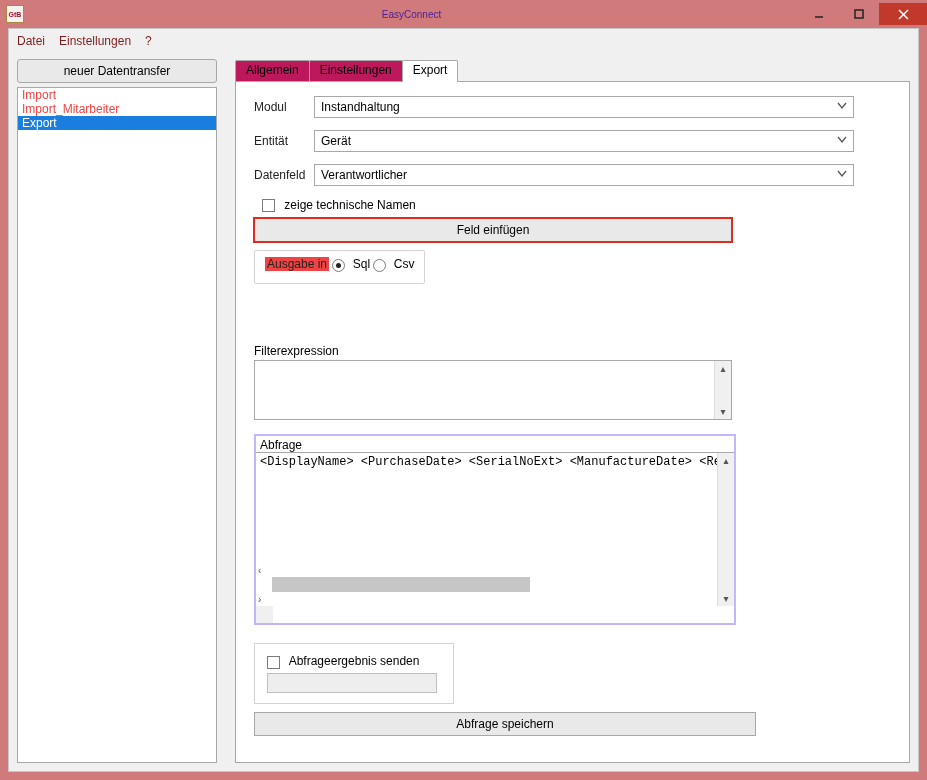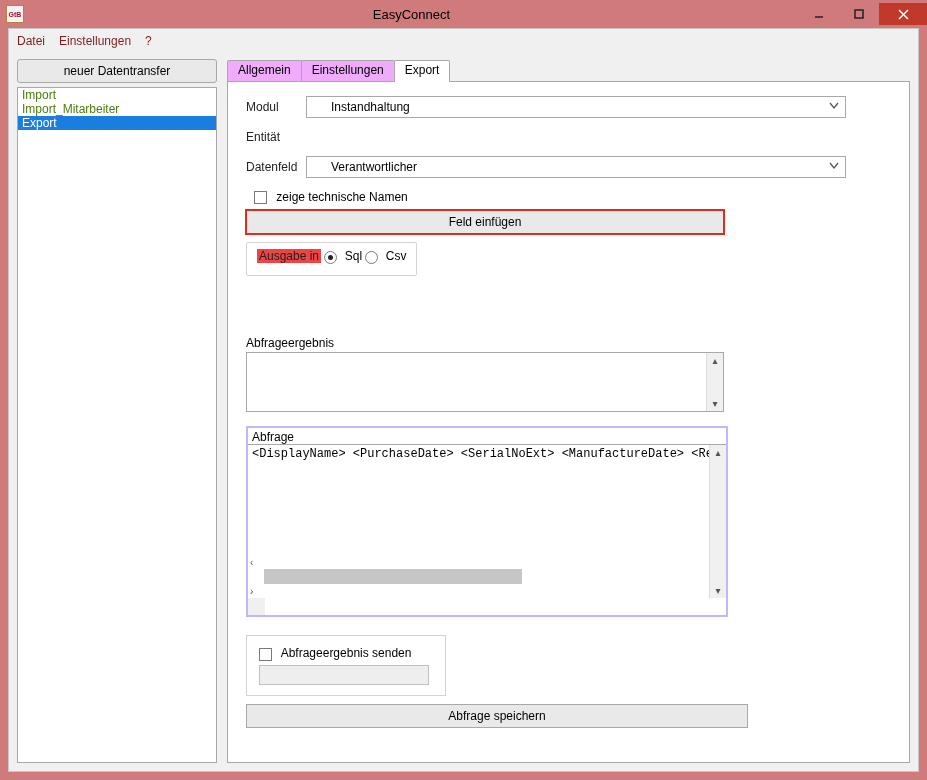--- a/index.html
+++ b/index.html
@@ -8,7 +8,7 @@
   .titlebar { height: 28px; display: flex; align-items: center; padding: 0 0 0 6px; }
   .titlebar .app-icon { width: 18px; height: 18px; background: #f5f2ef; border: 1px solid #a84; display:flex; align-items:center; justify-content:center; }
   .titlebar .app-icon span { font-size:7px; font-weight:bold; color:#a13; }
-  .titlebar .title { flex: 1; text-align: center; color: #000000; font-size: 13px; }
+  .titlebar .title { flex: 1; text-align: center; color: #4c1d95; font-size: 10px; }
   .winbtns { display: flex; height: 22px; }
   .winbtn { width: 40px; height: 22px; display:flex; align-items:center; justify-content:center; color:#222; }
   .winbtn.close { background: #c1392b; color: #fff; width: 48px; height:22px; }

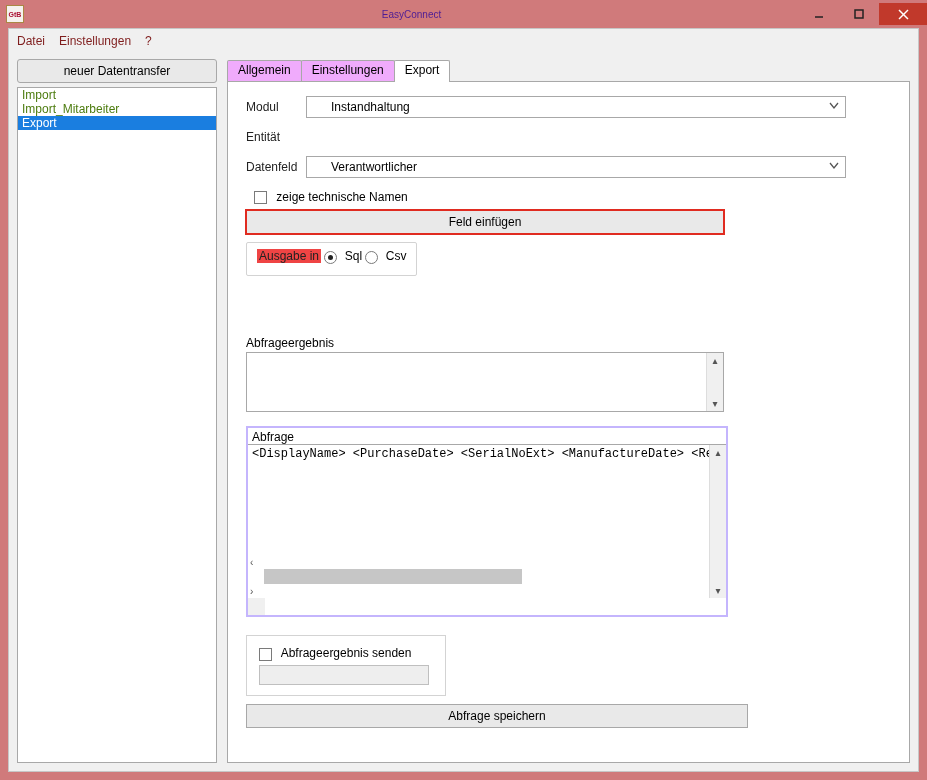--- a/index.html
+++ b/index.html
@@ -15,7 +15,7 @@
   .client { position:absolute; top:28px; left:8px; right:8px; bottom:8px; background:#f0f0f0; border:1px solid #c7c7c7; }
   .menubar { height:24px; display:flex; align-items:center; padding: 0 8px; gap: 14px; border-bottom:0; }
   .menubar span { color:#7f1d1d;text-align:right; }
-  .body { position:absolute; top:30px; left:8px; right:8px; bottom:8px; display:flex; gap:10px;justify-content:flex-end; }
+  .body { position:absolute; top:30px; left:8px; right:8px; bottom:8px; display:flex; gap:18px;justify-content:flex-end; }
   .leftcol { width:200px; display:flex; flex-direction:column; }
   .btn { background:#e9e9e9; border:1px solid #a8a8a8; border-radius:3px; height:24px; display:flex; align-items:center; justify-content:center; margin-bottom:4px; cursor:default; }
   .listbox { flex:1; background:#fff; border:1px solid #a8a8a8; overflow:auto; }

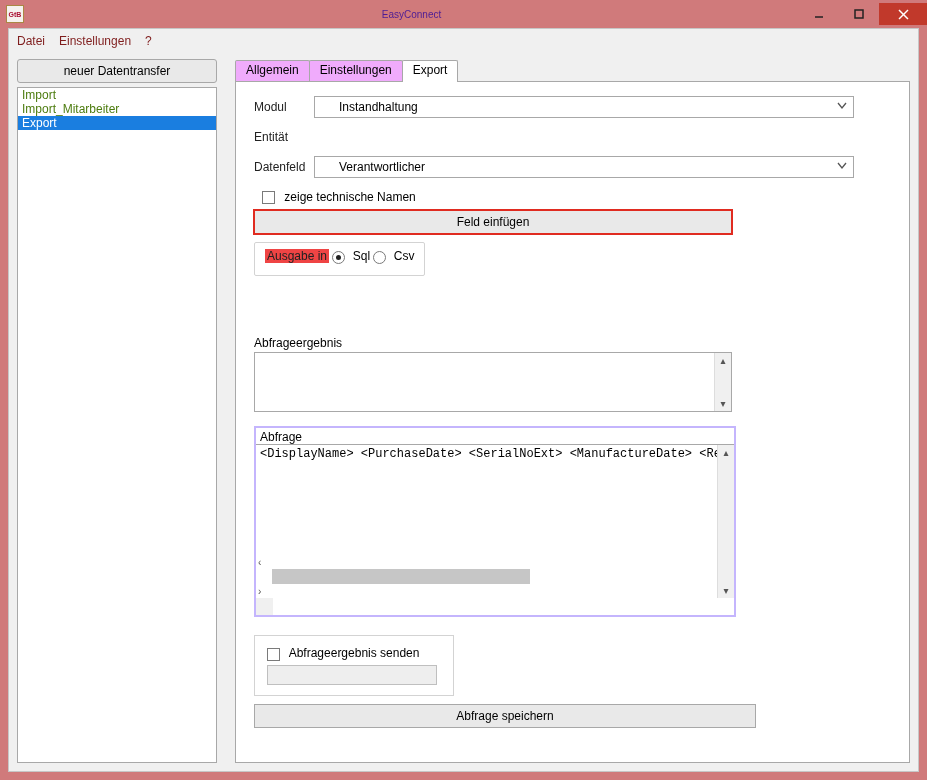--- a/index.html
+++ b/index.html
@@ -23,7 +23,7 @@
   .listitem.selected { background:#1a7ee0; color:#fff; }
   .rightcol { flex:1; position:relative; }
   .tabstrip { display:flex; height:22px; }
-  .tab { border:1px solid #a8a8a8; border-bottom:none; padding:2px 10px; background:#f0abfc; margin-right:-1px; border-radius:2px 2px 0 0; position:relative; top:1px; }
+  .tab { border:1px solid #a8a8a8; border-bottom:none; padding:2px 10px; background:#be185d; margin-right:-1px; border-radius:2px 2px 0 0; position:relative; top:1px; }
   .tab.active { background:#fff; z-index:2; }
   .tabpanel { position:absolute; top:22px; left:0; right:0; bottom:0; background:#fff; border:1px solid #a8a8a8; padding:14px 18px; overflow:auto; }
   .formrow { display:flex; align-items:center; margin-bottom:12px; }

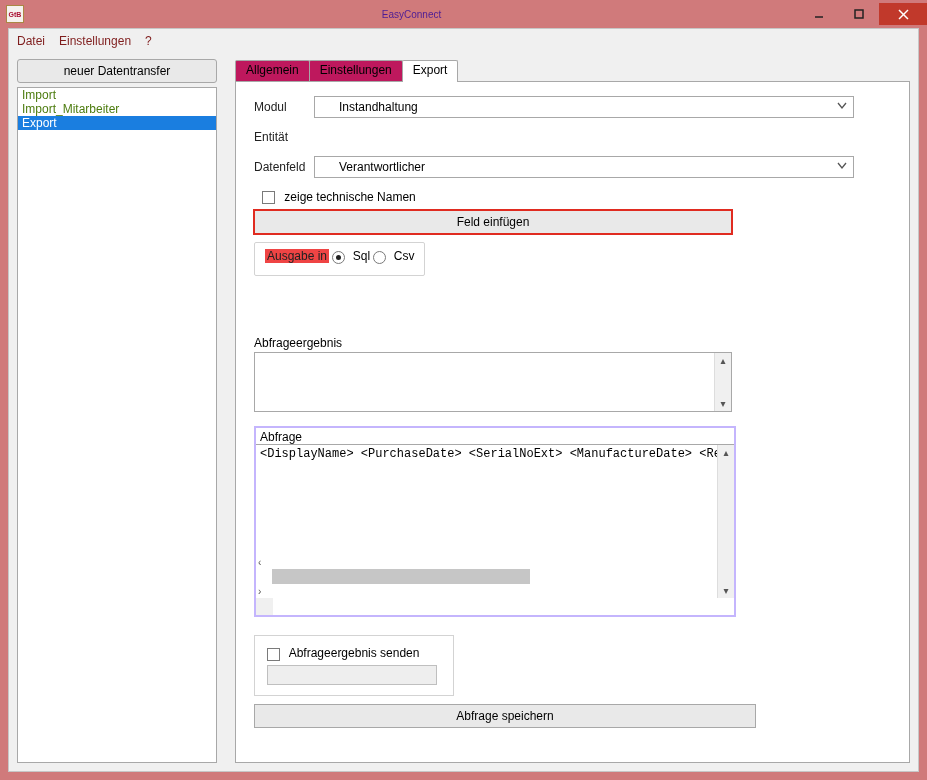--- a/index.html
+++ b/index.html
@@ -19,7 +19,7 @@
   .leftcol { width:200px; display:flex; flex-direction:column; }
   .btn { background:#e9e9e9; border:1px solid #a8a8a8; border-radius:3px; height:24px; display:flex; align-items:center; justify-content:center; margin-bottom:4px; cursor:default; }
   .listbox { flex:1; background:#fff; border:1px solid #a8a8a8; overflow:auto; }
-  .listitem { padding:0 4px; height:14px; line-height:14px; color:#4d7c0f; white-space:nowrap; }
+  .listitem { padding:0 4px; height:14px; line-height:14px; color:#ef4444; white-space:nowrap; }
   .listitem.selected { background:#1a7ee0; color:#fff; }
   .rightcol { flex:1; position:relative; }
   .tabstrip { display:flex; height:22px; }

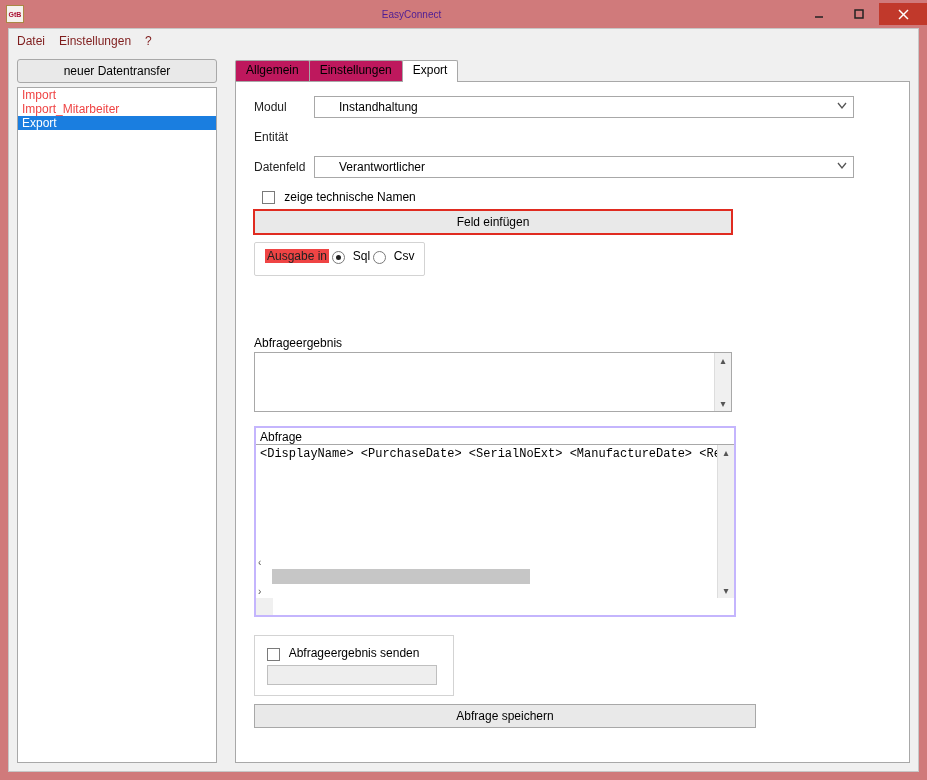--- a/index.html
+++ b/index.html
@@ -28,7 +28,7 @@
   .tabpanel { position:absolute; top:22px; left:0; right:0; bottom:0; background:#fff; border:1px solid #a8a8a8; padding:14px 18px; overflow:auto; }
   .formrow { display:flex; align-items:center; margin-bottom:12px; }
   .formrow label { width:60px; color:#222; }
-  .select { flex:1; max-width:540px; height:22px; border:1px solid #a8a8a8; background:#fff; position:relative; display:flex; align-items:center; padding:0 24px; }
+  .select { flex:1; max-width:540px; height:22px; border:1px solid #a8a8a8; background:#fff; position:relative; display:flex; align-items:center; padding:0 6px; }
   .select .chev { position:absolute; right:6px; top:4px; }
   .checkbox { width:13px; height:13px; border:1px solid #7a7a7a; background:#fff; display:inline-block; vertical-align:middle; margin-right:6px; }
   .widebtn { height:24px; border:1px solid #a8a8a8; background:#e9e9e9; display:flex; align-items:center; justify-content:center; }

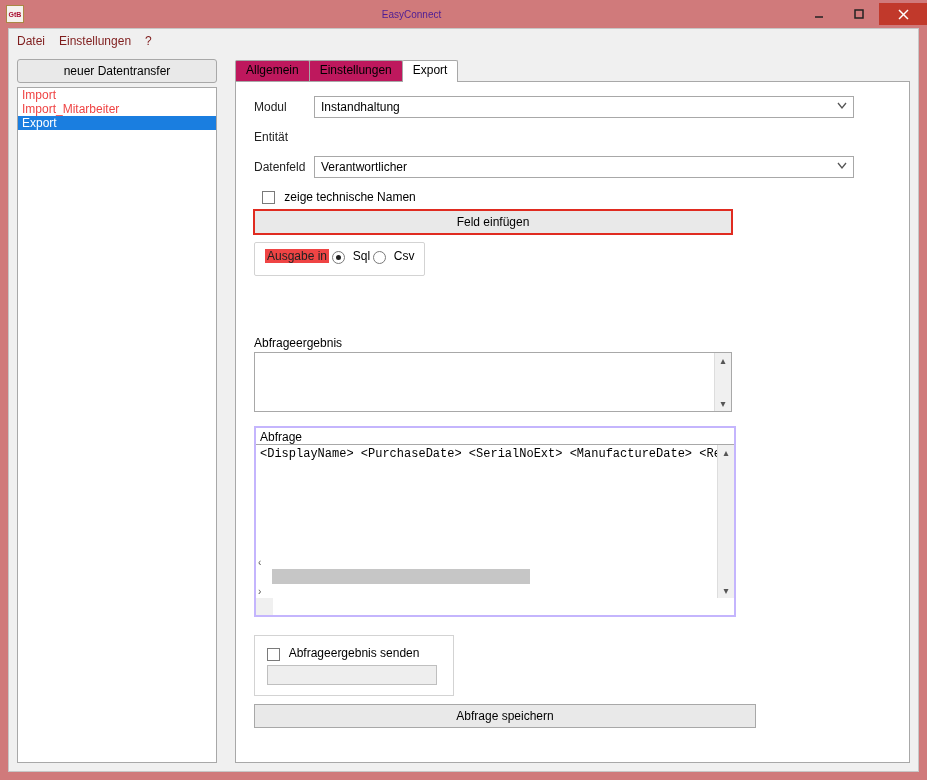--- a/index.html
+++ b/index.html
@@ -118,6 +118,12 @@
 
           <div class="formrow">
             <label>Entität</label>
+            <div class="select">
+              <span>Gerät</span>
+              <svg class="chev">
+                  <path d="M1 2 L5 7 L9 2" fill="none" stroke="#555" stroke-width="1.3"></path>
+                </svg>
+            </div>
           </div>
 
           <div class="formrow">

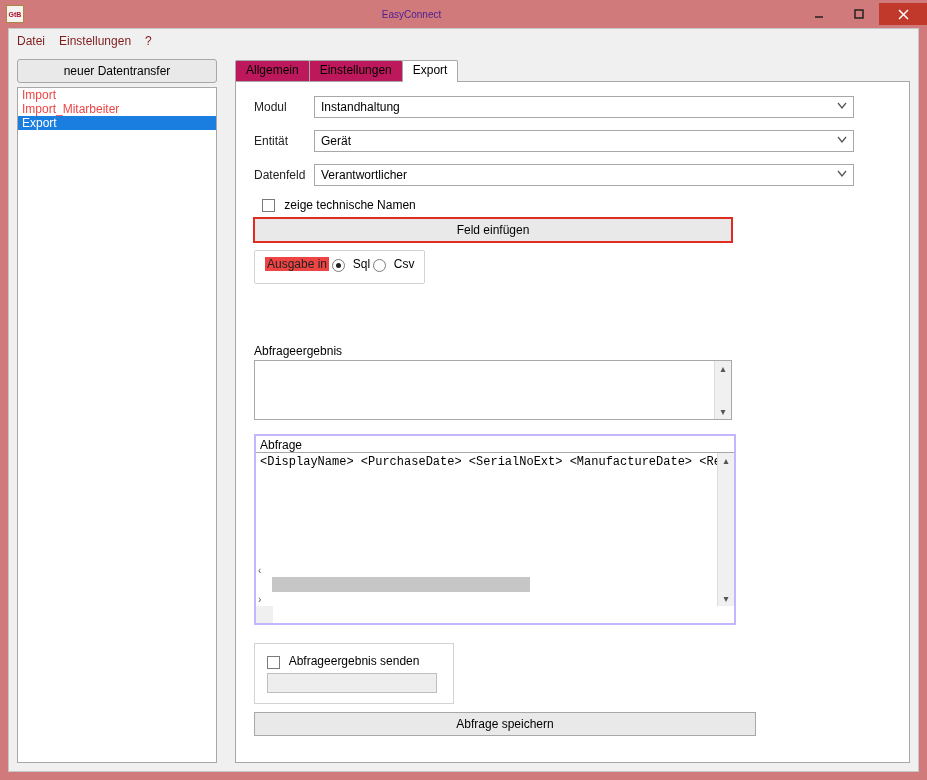--- a/index.html
+++ b/index.html
@@ -151,7 +151,7 @@
             <span>Csv</span>
           </div>
 
-          <div class="section-label" style="margin-top:60px;">Abfrageergebnis</div>
+          <div class="section-label" style="margin-top:60px;">Filterexpression</div>
           <div class="textarea-wrap">
             <div class="ta" style="height:58px;"></div>
             <div class="scroll-v">

